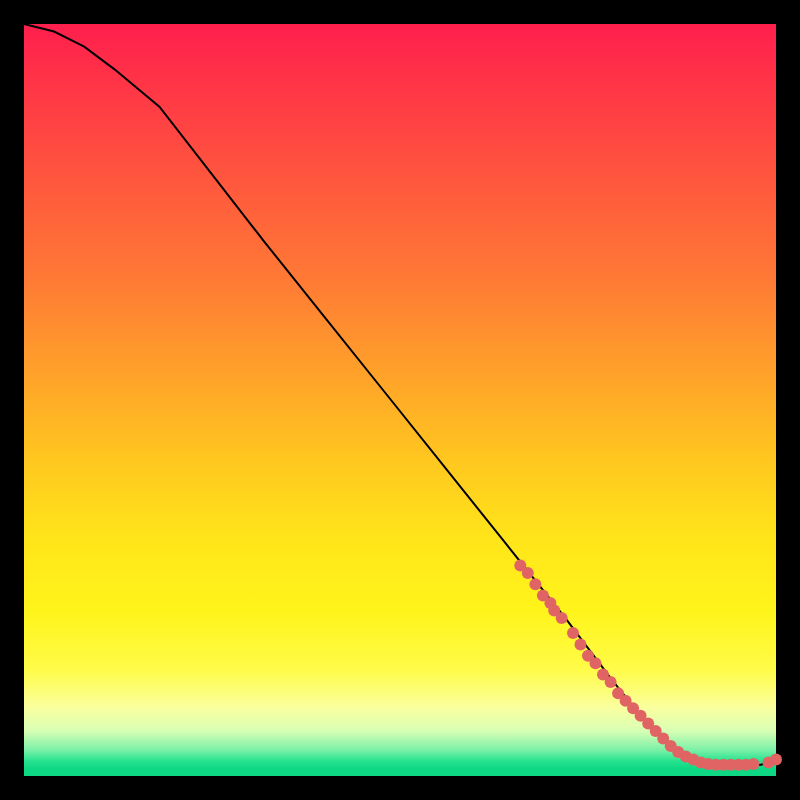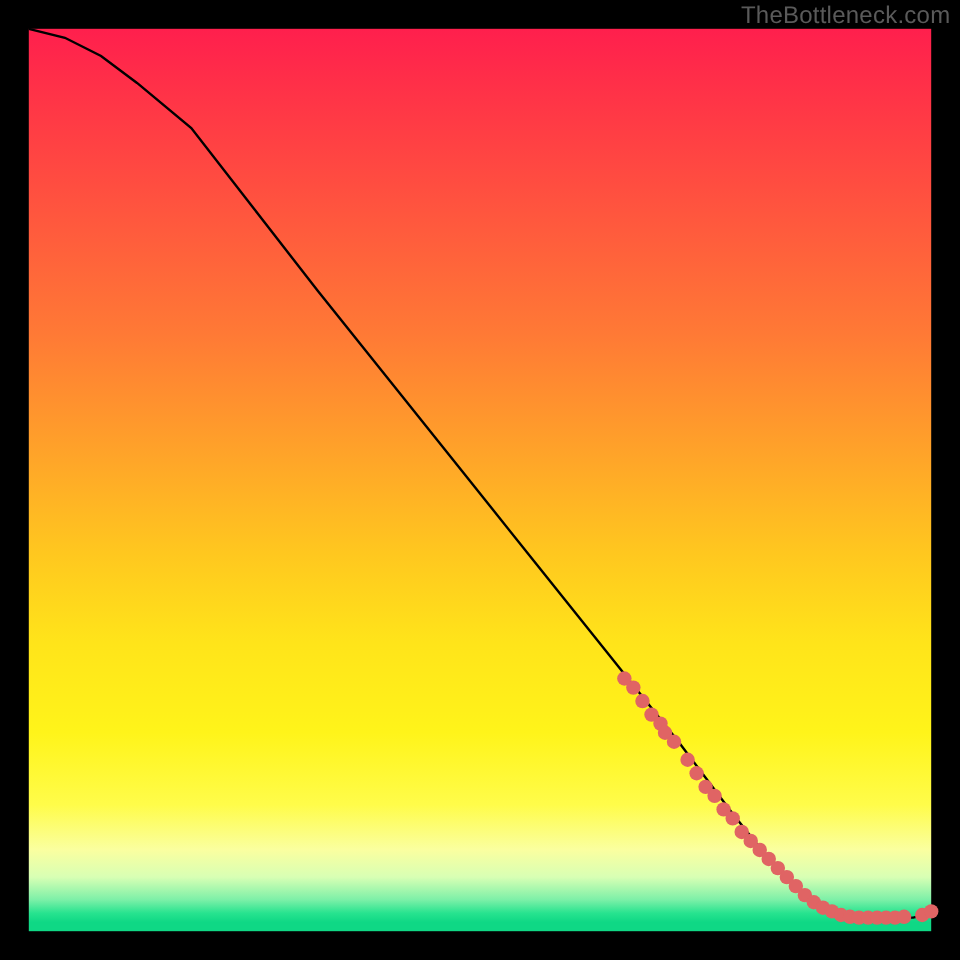--- a/index.html
+++ b/index.html
@@ -107,7 +107,6 @@
         </g>
     </svg>
   </div>
-  <div class="watermark">TheBottleneck.com</div>
 </div>
 
 </body></html>

